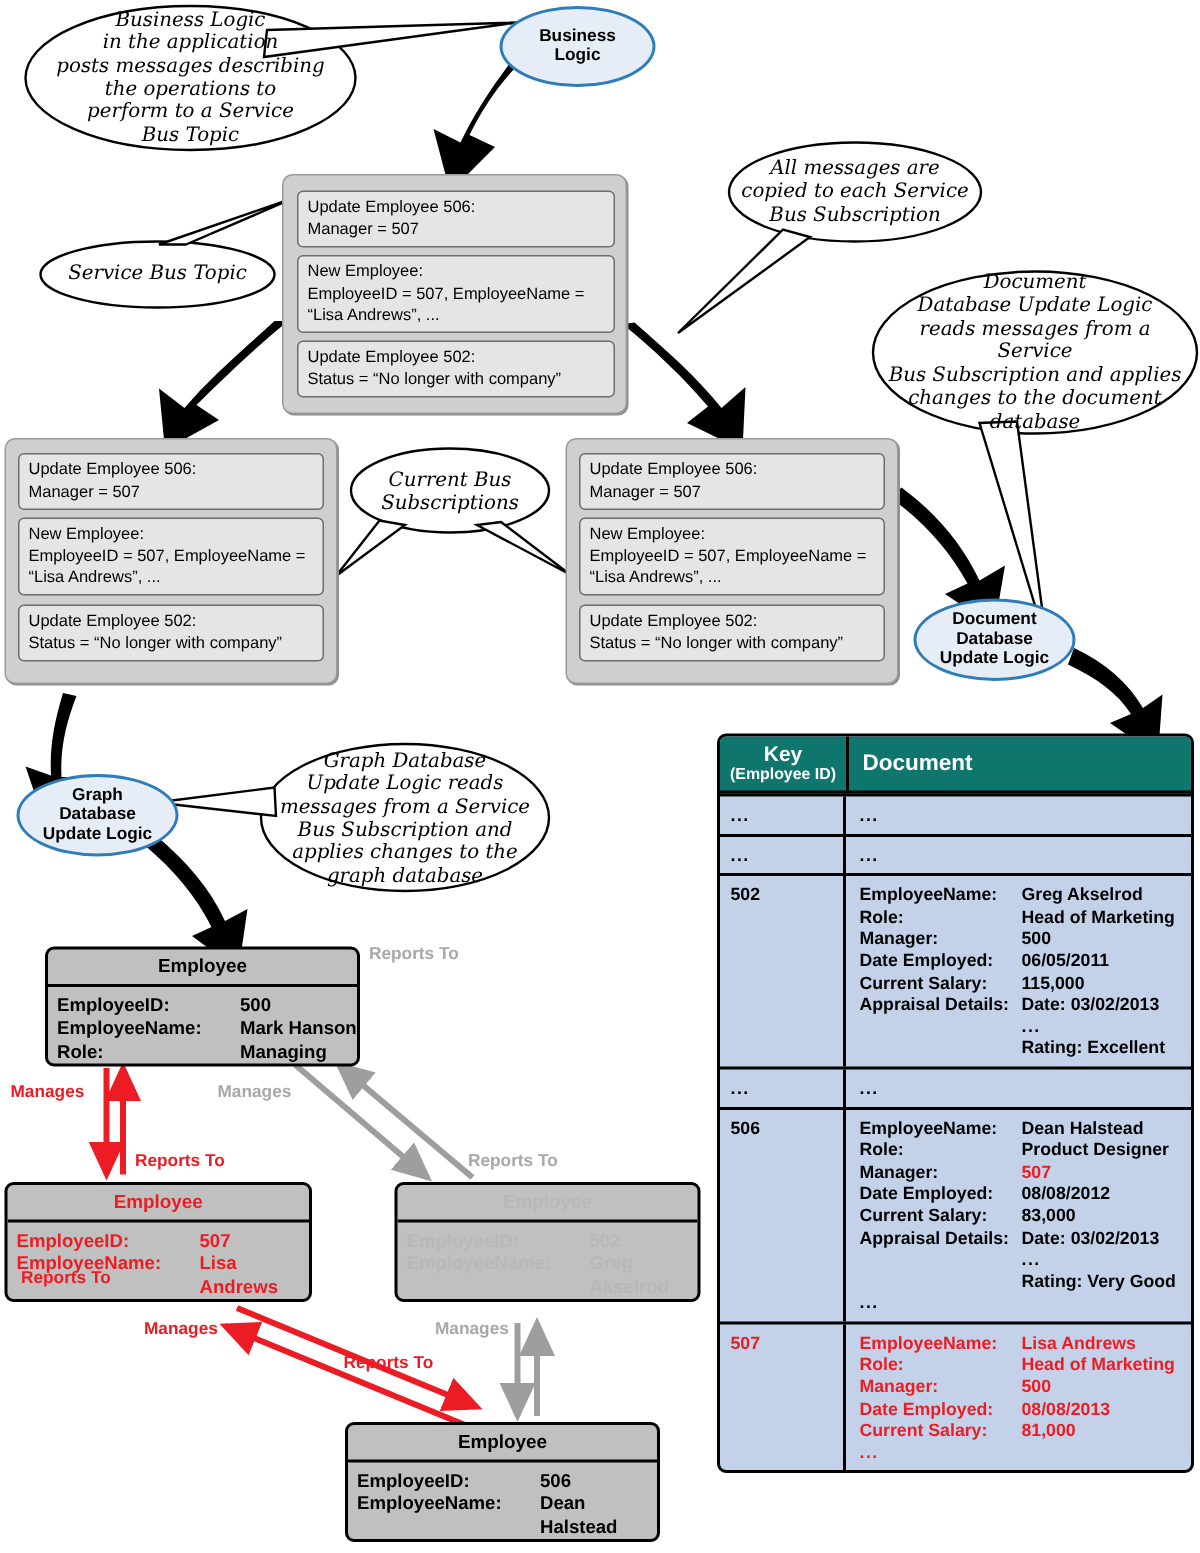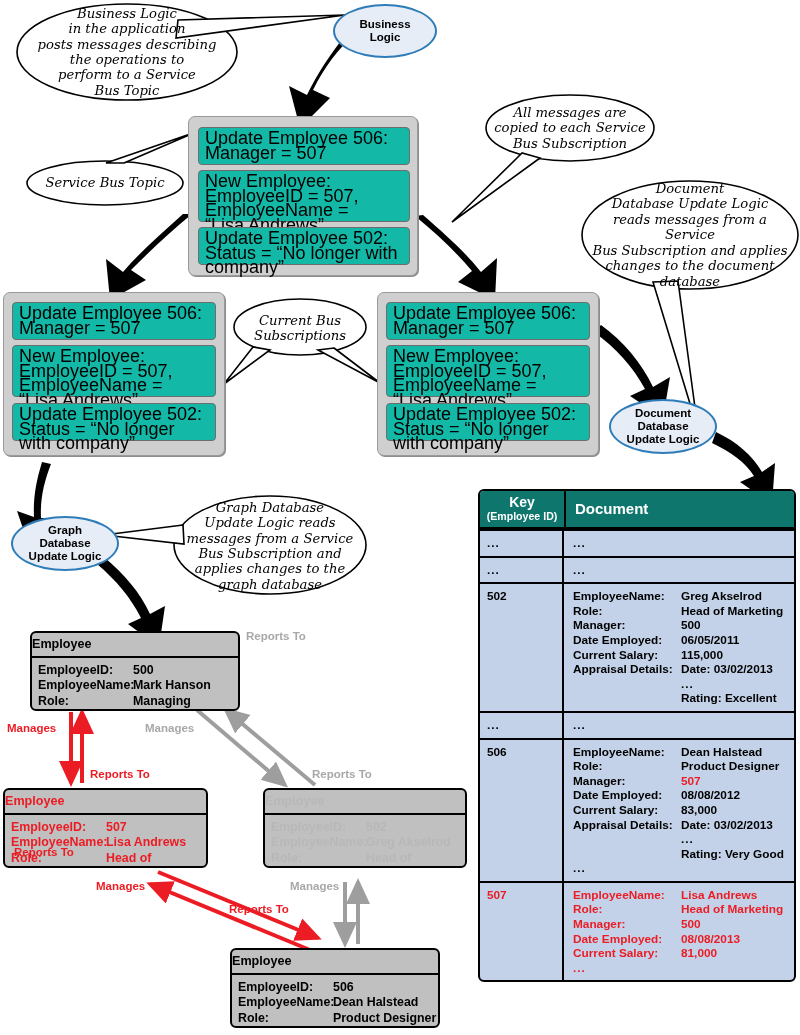--- a/index.html
+++ b/index.html
@@ -14,8 +14,8 @@
   
   .greybox{background:#cfcfcf;border:1px solid #9a9a9a;border-radius:7px;
            box-shadow:1px 1px 0 #8d8d8d;}
-  .msg{background:#14b8a6;border:1px solid #6d6d6d;border-radius:4px;
-       font-size:18px;line-height:14.6px;padding:3px 5px 0 6px;
+  .msg{background:#e5e5e5;border:1px solid #6d6d6d;border-radius:4px;
+       font-size:11px;line-height:14.6px;padding:3px 5px 0 6px;
        box-sizing:border-box;}
 
   

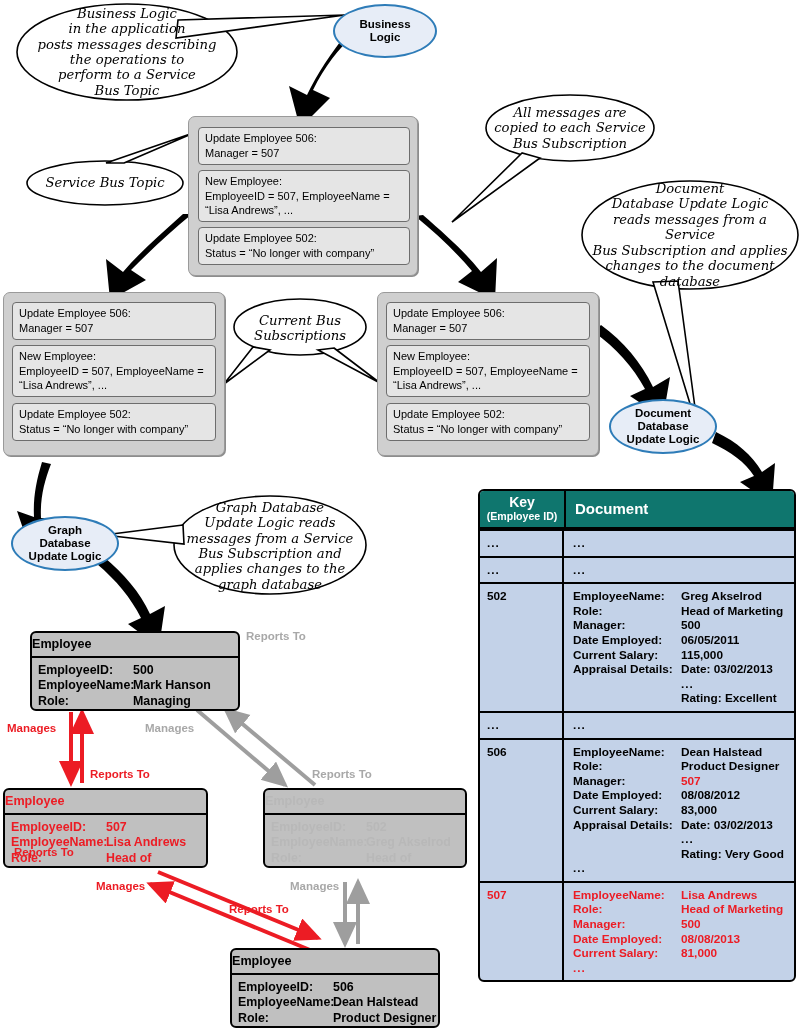--- a/index.html
+++ b/index.html
@@ -31,7 +31,7 @@
 
   
   .entity{background:#c0c0c0;border:2px solid #000;border-radius:6px;overflow:hidden;}
-  .entity .hdr{font-weight:bold;font-size:12.6px;
+  .entity .hdr{text-align:center;font-weight:bold;font-size:12.6px;
                padding:4px 0 5px;border-bottom:2px solid #000;}
   .entity .body{font-weight:bold;font-size:12.4px;line-height:15.3px;padding:5px 0 5px 6px;}
   .entity .row{display:flex;}

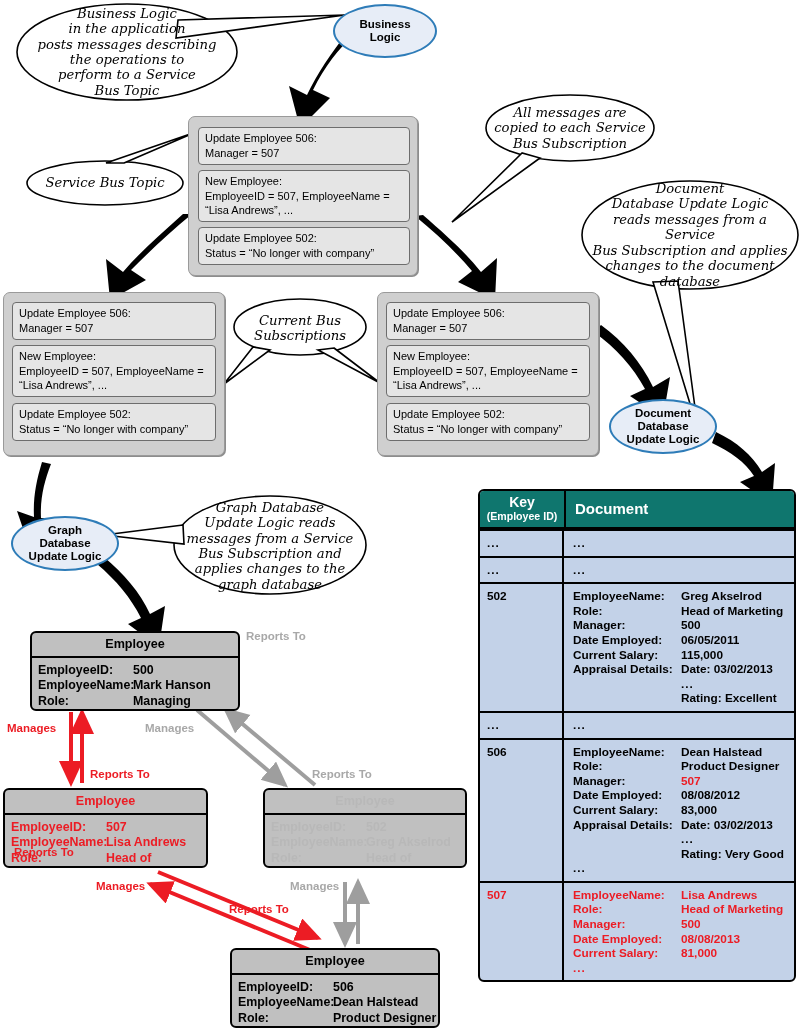--- a/index.html
+++ b/index.html
@@ -34,7 +34,7 @@
   .entity .hdr{text-align:center;font-weight:bold;font-size:12.6px;
                padding:4px 0 5px;border-bottom:2px solid #000;}
   .entity .body{font-weight:bold;font-size:12.4px;line-height:15.3px;padding:5px 0 5px 6px;}
-  .entity .row{display:flex;}
+  .entity .row{display:flex;gap:27px;}
   .entity .k{width:95px;flex:0 0 95px;}
   .entity .v{flex:1;}
   .grey-text,.grey-text .hdr,.grey-text .body{color:#b8b8b8;}

